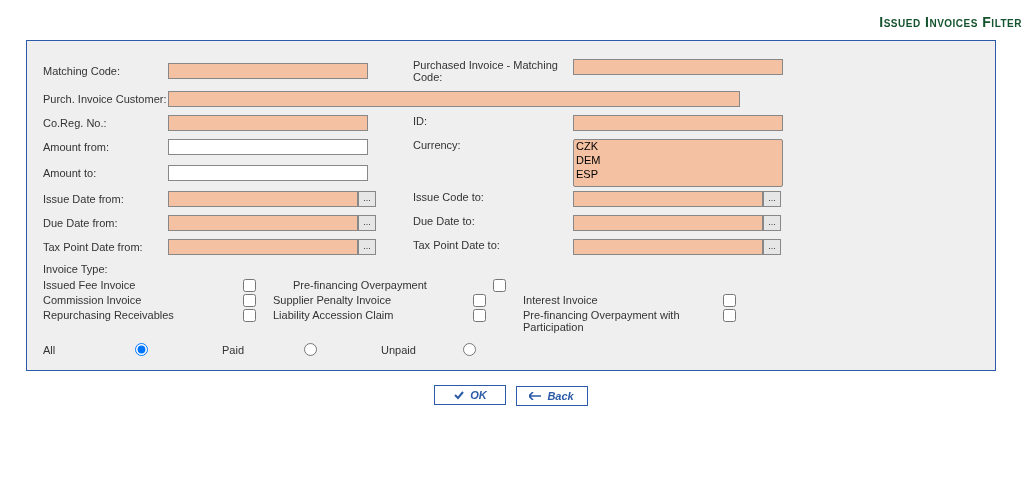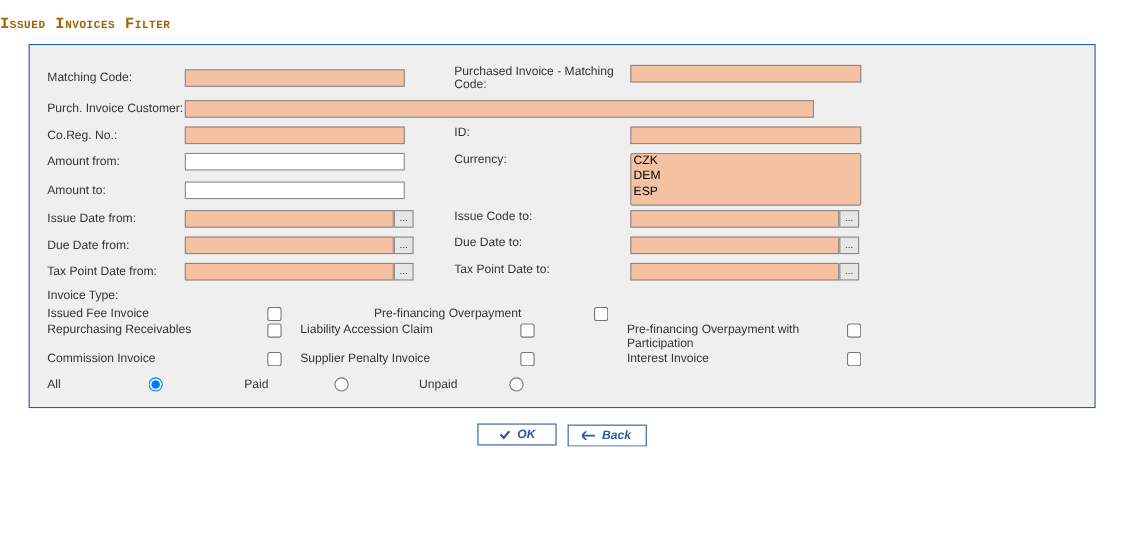--- a/index.html
+++ b/index.html
@@ -11,14 +11,13 @@
   background: #fff;
 }
 .page-title {
-  text-align: left;
+  text-align: right;
   font-variant: small-caps;
   font-weight: bold;
-  color: #a16207;
+  color: #14532d;
   font-size: 14px;
   letter-spacing: 0.5px;
   margin: 14px 0 10px 0;
-  font-family: Liberation Mono, monospace;
 }
 .panel {
   width: 970px;

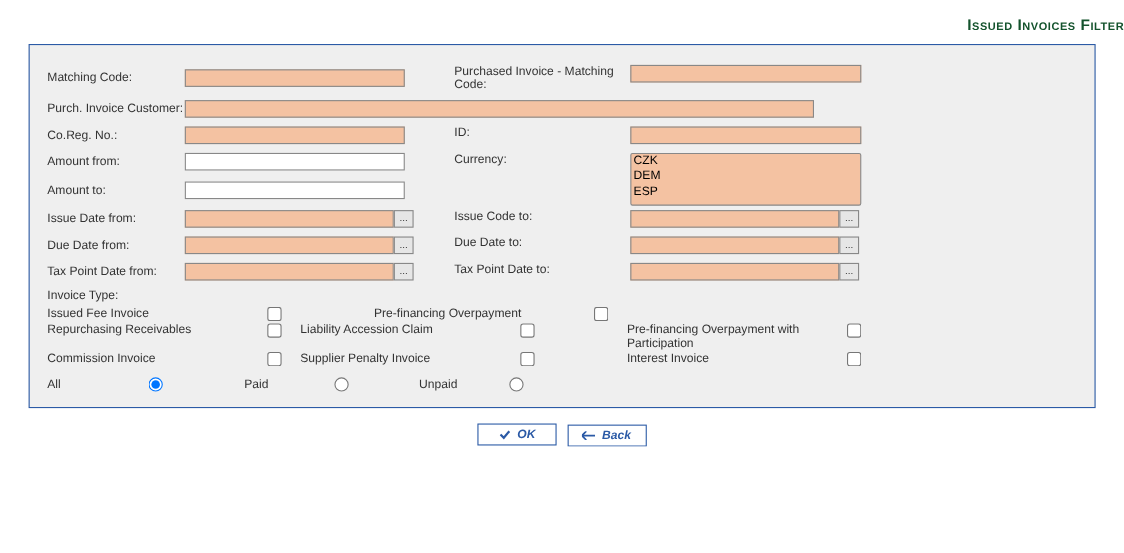--- a/index.html
+++ b/index.html
@@ -79,7 +79,7 @@
 .chk-row { display: flex; margin-top: 2px; }
 .chk-col1 { width: 230px; display: flex; align-items: flex-start; }
 .chk-col2 { width: 250px; display: flex; align-items: flex-start; }
-.chk-col3 { width: 260px; display: flex; align-items: flex-start; justify-content: flex-end; }
+.chk-col3 { width: 260px; display: flex; align-items: flex-start; }
 .chk-lbl1 { width: 200px; }
 .chk-lbl2 { width: 200px; }
 .chk-lbl3 { width: 200px; }

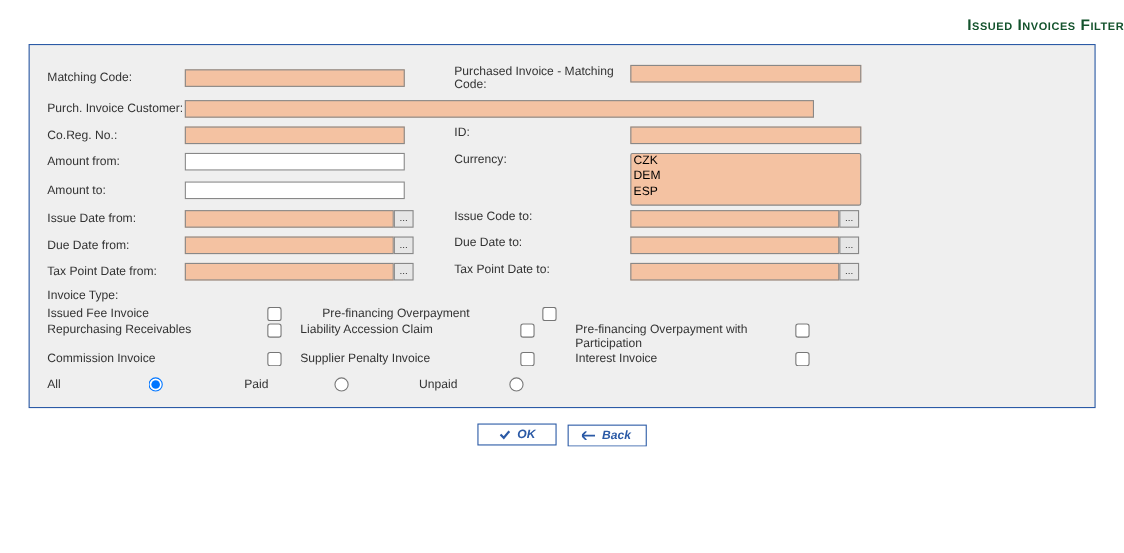--- a/index.html
+++ b/index.html
@@ -218,6 +218,21 @@
 
   <div class="chk-row">
     <div class="chk-col1">
+      <span class="chk-lbl1">Commission Invoice</span>
+      <input type="checkbox" style="">
+    </div>
+    <div class="chk-col2">
+      <span class="chk-lbl2">Supplier Penalty Invoice</span>
+      <input type="checkbox" style="">
+    </div>
+    <div class="chk-col3">
+      <span class="chk-lbl3">Interest Invoice</span>
+      <input type="checkbox" style="">
+    </div>
+  </div>
+
+  <div class="chk-row">
+    <div class="chk-col1">
       <span class="chk-lbl1">Repurchasing Receivables</span>
       <input type="checkbox" style="">
     </div>
@@ -227,21 +242,6 @@
     </div>
     <div class="chk-col3">
       <span class="chk-lbl3">Pre-financing Overpayment with Participation</span>
-      <input type="checkbox" style="">
-    </div>
-  </div>
-
-  <div class="chk-row">
-    <div class="chk-col1">
-      <span class="chk-lbl1">Commission Invoice</span>
-      <input type="checkbox" style="">
-    </div>
-    <div class="chk-col2">
-      <span class="chk-lbl2">Supplier Penalty Invoice</span>
-      <input type="checkbox" style="">
-    </div>
-    <div class="chk-col3">
-      <span class="chk-lbl3">Interest Invoice</span>
       <input type="checkbox" style="">
     </div>
   </div>

